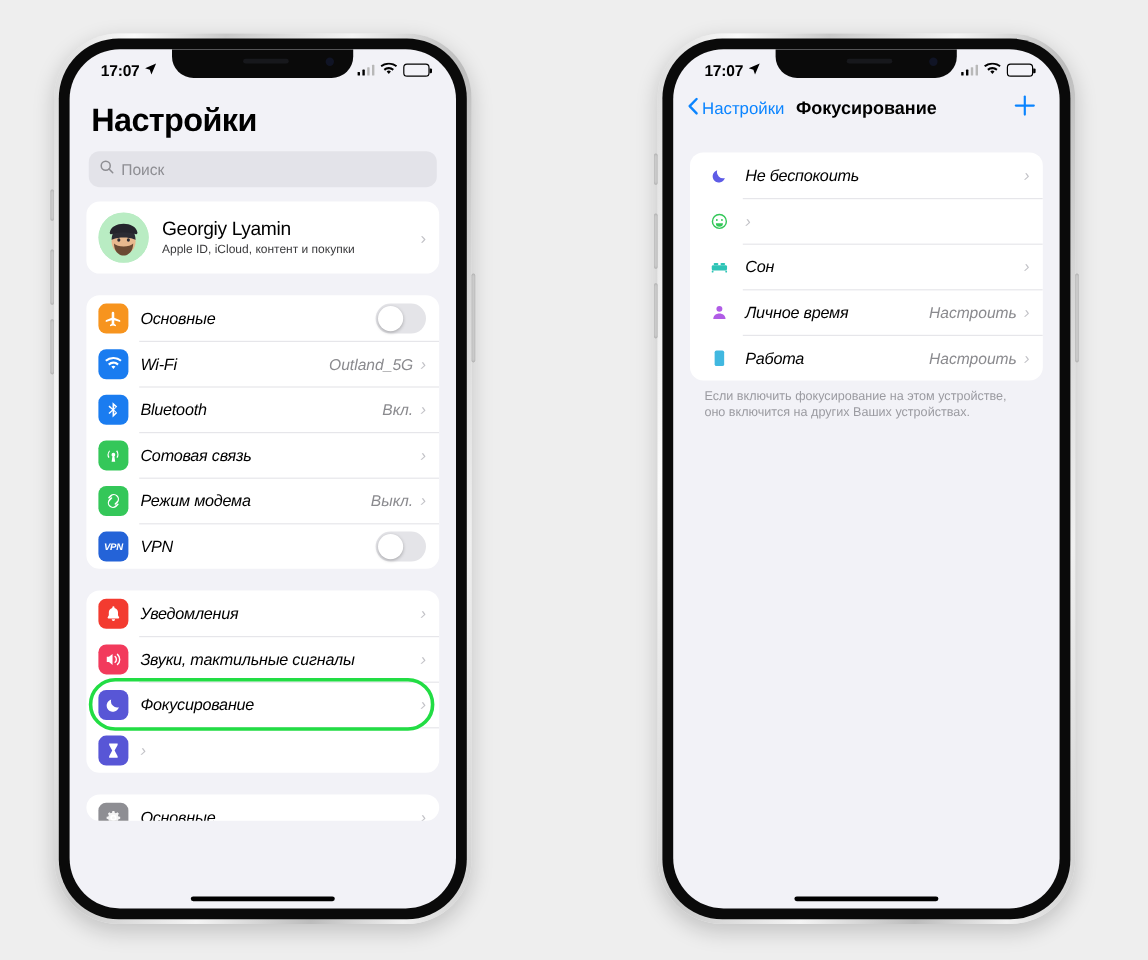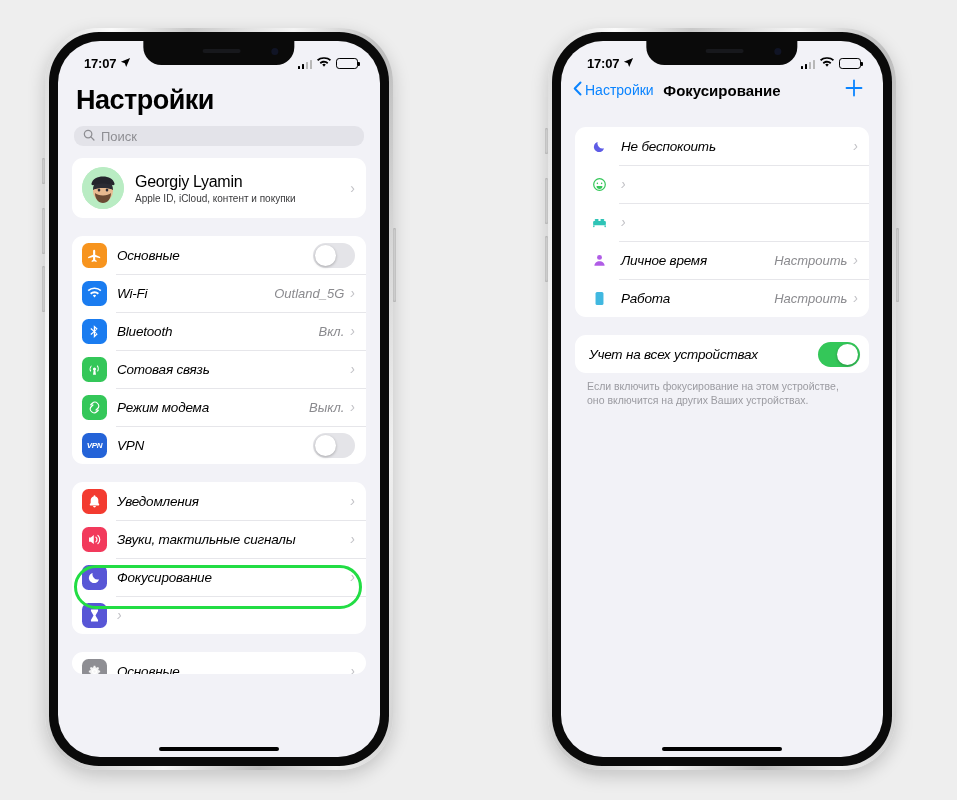--- a/index.html
+++ b/index.html
@@ -61,7 +61,7 @@
   .statusbar {
     position: relative; z-index: 50;
     height: 30px;
-    display: flex; align-items: flex-end;
+    display: flex; align-items: center;
     justify-content: space-between;
     padding: 4px 22px 0 26px;
     font-size: 13px; font-weight: bold; color: #000;

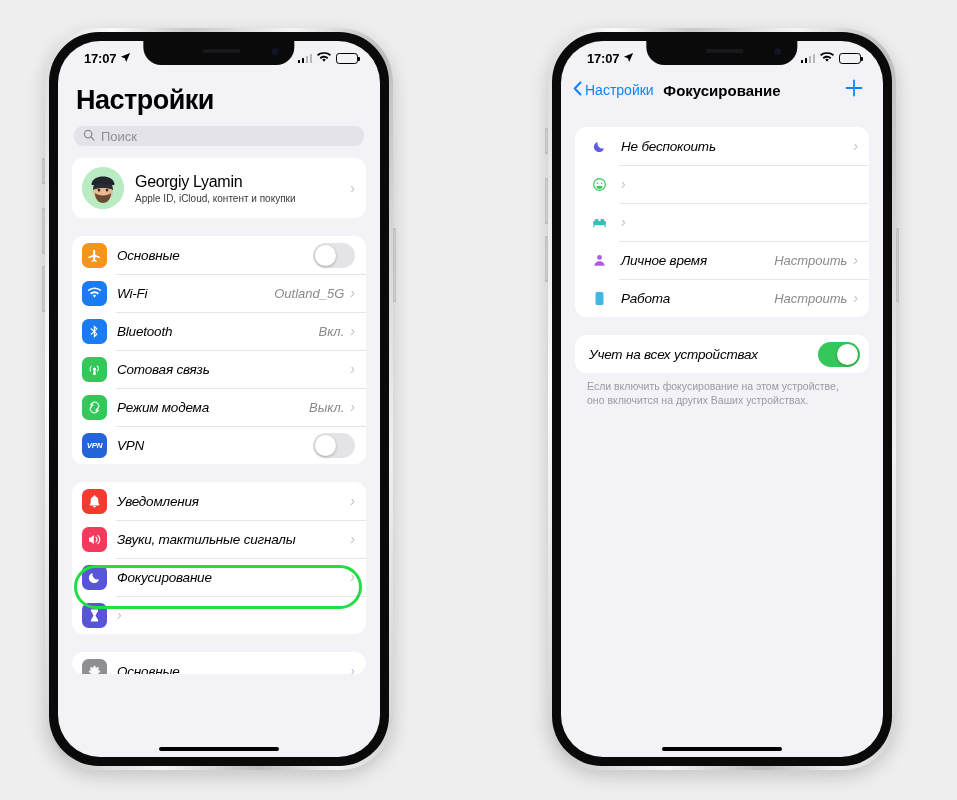--- a/index.html
+++ b/index.html
@@ -93,7 +93,7 @@
   }
   .searchbar {
     margin: 4px 16px 12px 16px;
-    height: 20px; border-radius: 9px;
+    height: 30px; border-radius: 9px;
     background: #e3e3e9;
     display: flex; align-items: center; gap: 6px;
     padding: 0 9px;

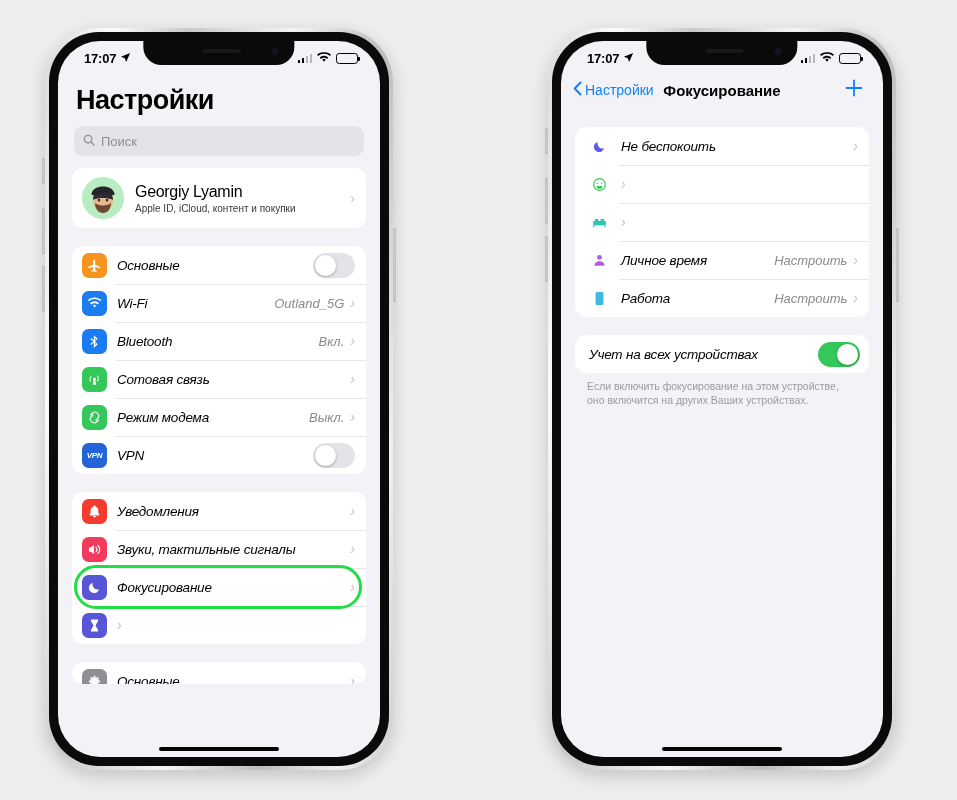--- a/index.html
+++ b/index.html
@@ -482,6 +482,7 @@
                     <rect x="13.2" y="7.2" width="5.6" height="2.6" rx="1.3" fill="#2ec4b6"></rect>
                   </svg>
                 </span>
+                <span class="label">Сон</span>
                 <span class="chev">›</span>
               </div>
               <div class="row">

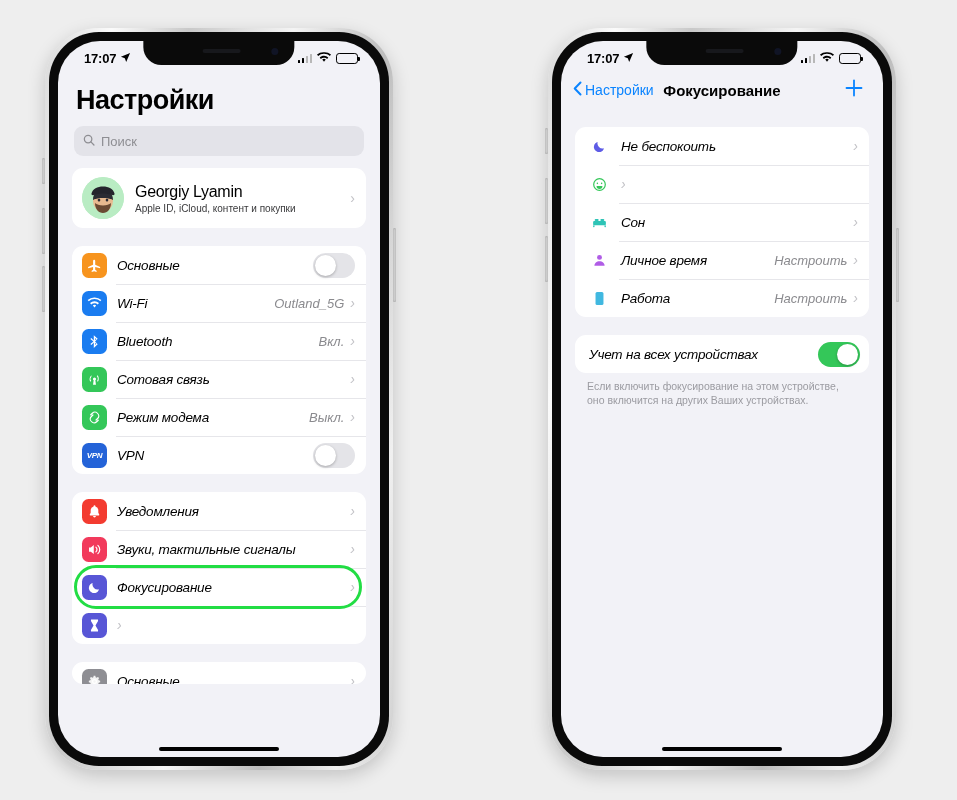--- a/index.html
+++ b/index.html
@@ -510,14 +510,6 @@
               </div>
             </div>
 
-          <div class="group" id="g-share">
-              <div class="row" style="padding: 6px 9px 6px 14px;">
-                <span class="label">Учет на всех устройствах</span>
-                <span class="toggle on">
-                  <span class="knob"></span>
-                </span>
-              </div>
-            </div>
           <div class="footnote">Если включить фокусирование на этом устройстве, оно включится на других Ваших устройствах.</div>
         </div>
 

